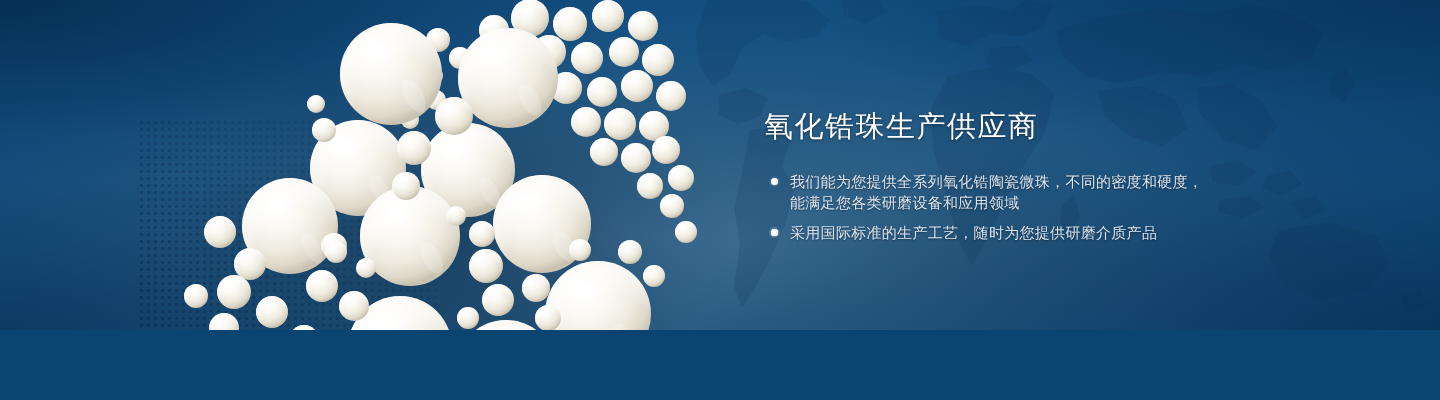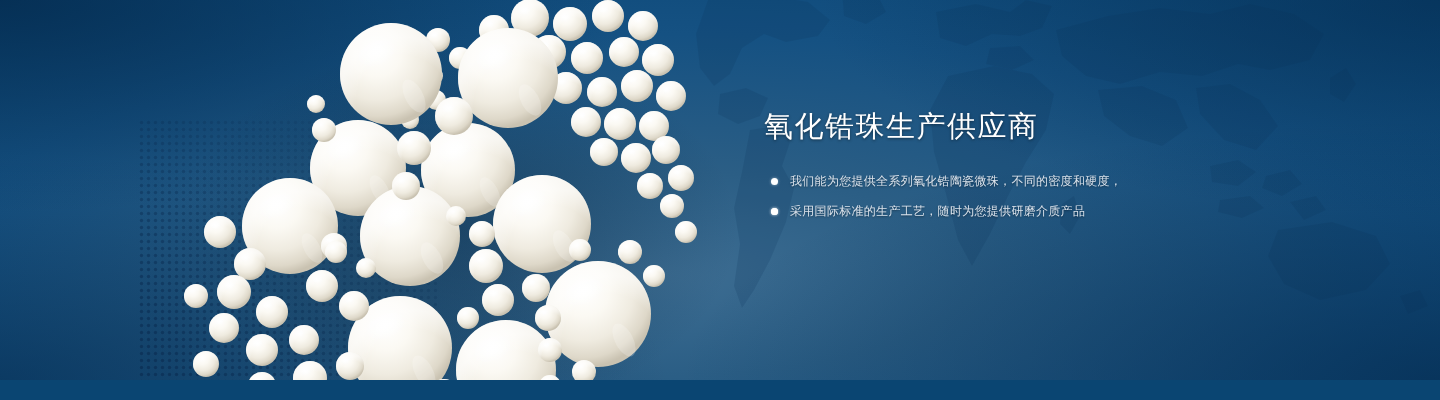--- a/index.html
+++ b/index.html
@@ -11,7 +11,7 @@
 
   #banner {
     position:relative;
-    width:1440px; height:380px;
+    width:1440px; height:330px;
     overflow:hidden;
     background:#7f1d1d;
   }

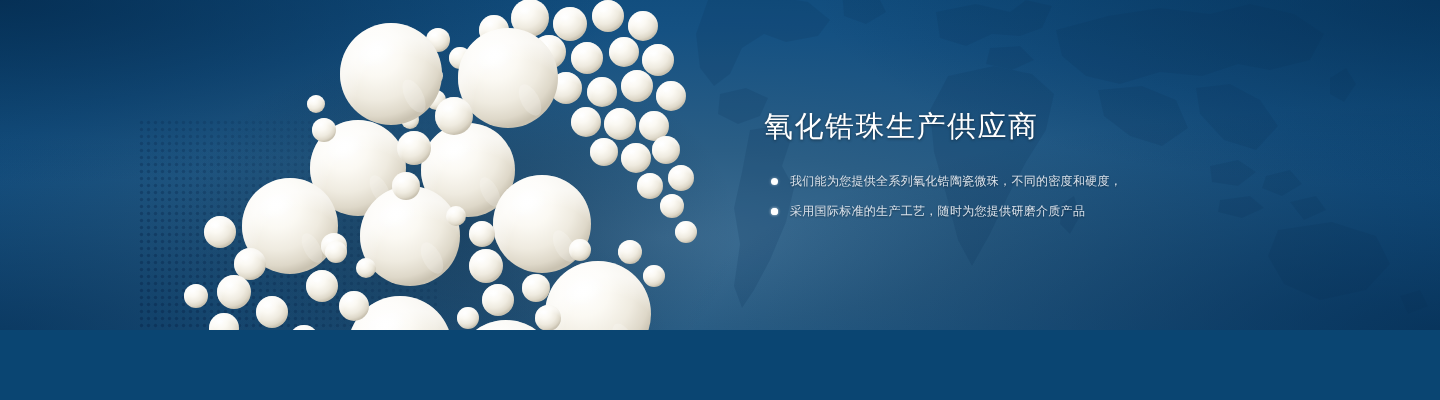--- a/index.html
+++ b/index.html
@@ -64,7 +64,7 @@
     position:relative;
     padding-left:26px;
     margin-bottom:9px;
-    font-size:12px;
+    font-size:15px;
     line-height:21px;
     color:#dbe3ec;
     letter-spacing:.3px;

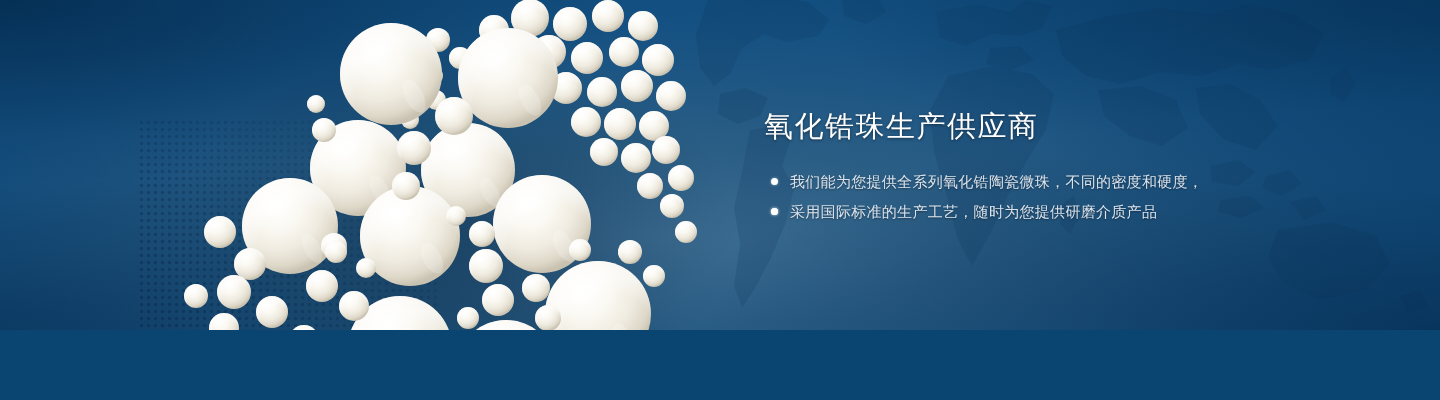--- a/index.html
+++ b/index.html
@@ -415,6 +415,7 @@
       <div class="bullet">
         <span class="dot"></span>
         <span>我们能为您提供全系列氧化锆陶瓷微珠，不同的密度和硬度，</span>
+        <span class="line2">能满足您各类研磨设备和应用领域</span>
       </div>
       <div class="bullet">
         <span class="dot"></span>

